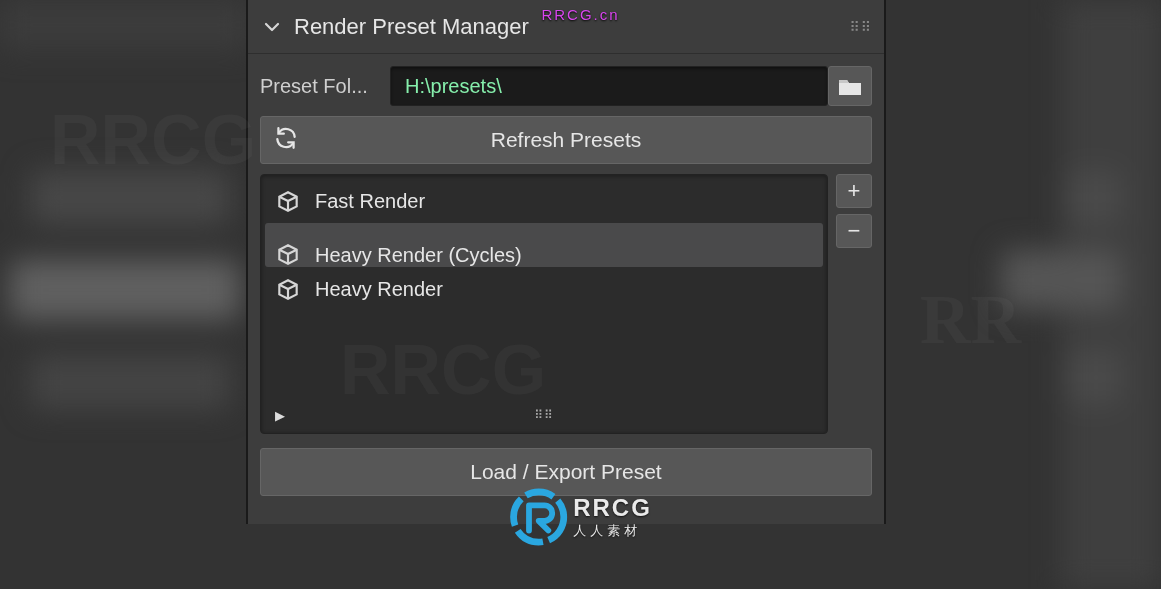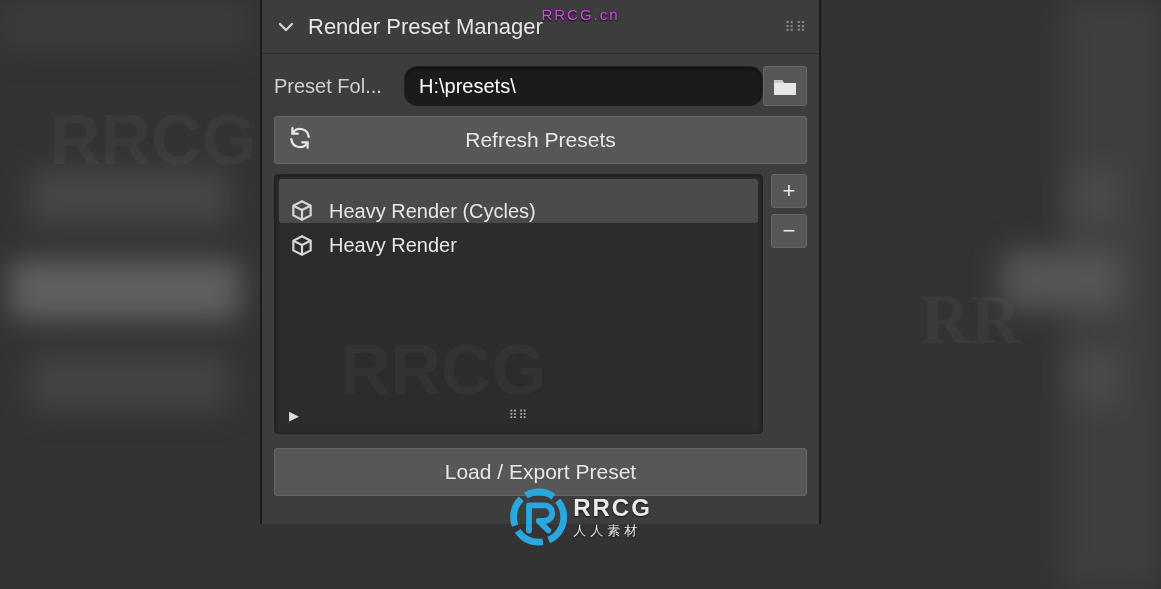--- a/index.html
+++ b/index.html
@@ -49,8 +49,8 @@
     .panel {
       position: absolute;
       top: 0;
-      left: 260px;
-      width: 561px;
+      left: 246px;
+      width: 640px;
       background: #3d3d3d;
       border-left: 2px solid #1a1a1a;
       border-right: 2px solid #1a1a1a;

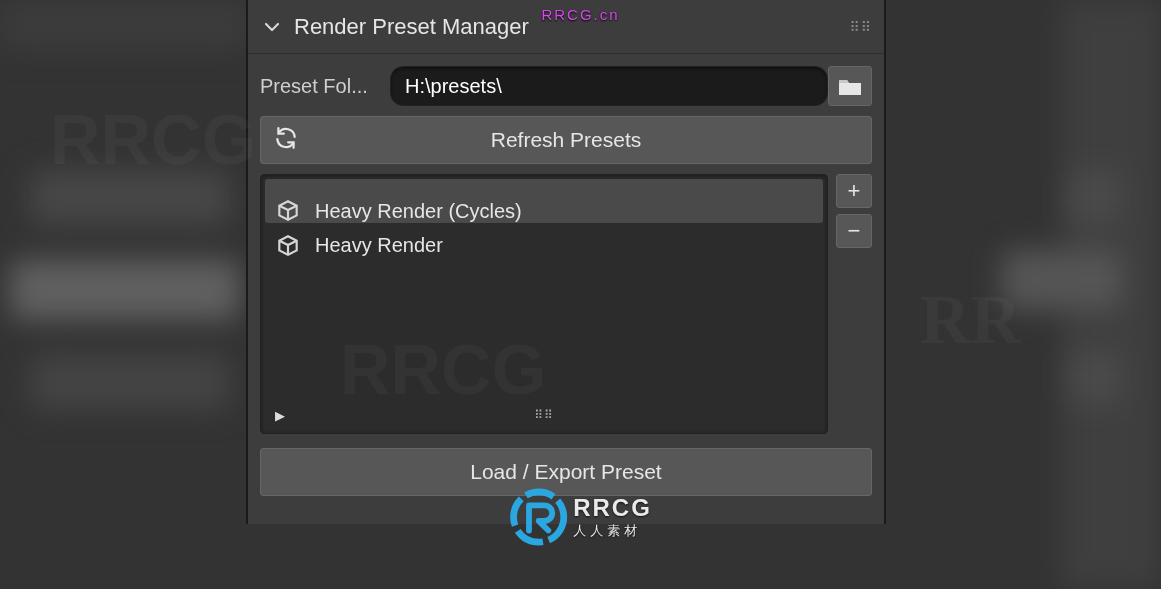--- a/index.html
+++ b/index.html
@@ -105,8 +105,8 @@
       height: 40px;
       background: #1b1b1b;
       border: 1px solid #222;
-      border-radius: 13px;
-      color: #ffffff;
+      border-radius: 3px;
+      color: #86efac;
       font-size: 20px;
       padding: 5px 14px;
       box-shadow: inset 0 2px 3px rgba(0,0,0,0.4);

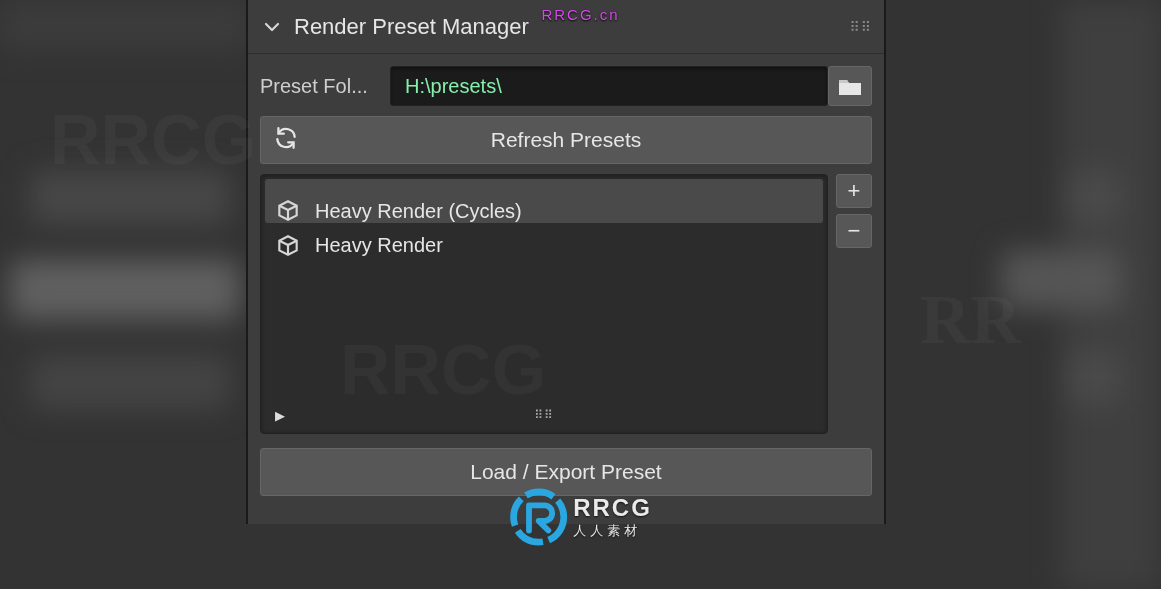--- a/index.html
+++ b/index.html
@@ -319,6 +319,14 @@
 
     <div class="list-wrap">
       <div class="list-box">
+        <div class="list-item">
+          <svg class="cube-icon" viewBox="0 0 24 24">
+              <path d="M4 8 L12 4 L20 8 L20 17 L12 21 L4 17 Z"></path>
+              <path d="M4 8 L12 12 L20 8"></path>
+              <path d="M12 12 L12 21"></path>
+            </svg>
+          <span>Fast Render</span>
+        </div>
         <div class="list-item selected">
           <svg class="cube-icon" viewBox="0 0 24 24">
               <path d="M4 8 L12 4 L20 8 L20 17 L12 21 L4 17 Z"></path>

